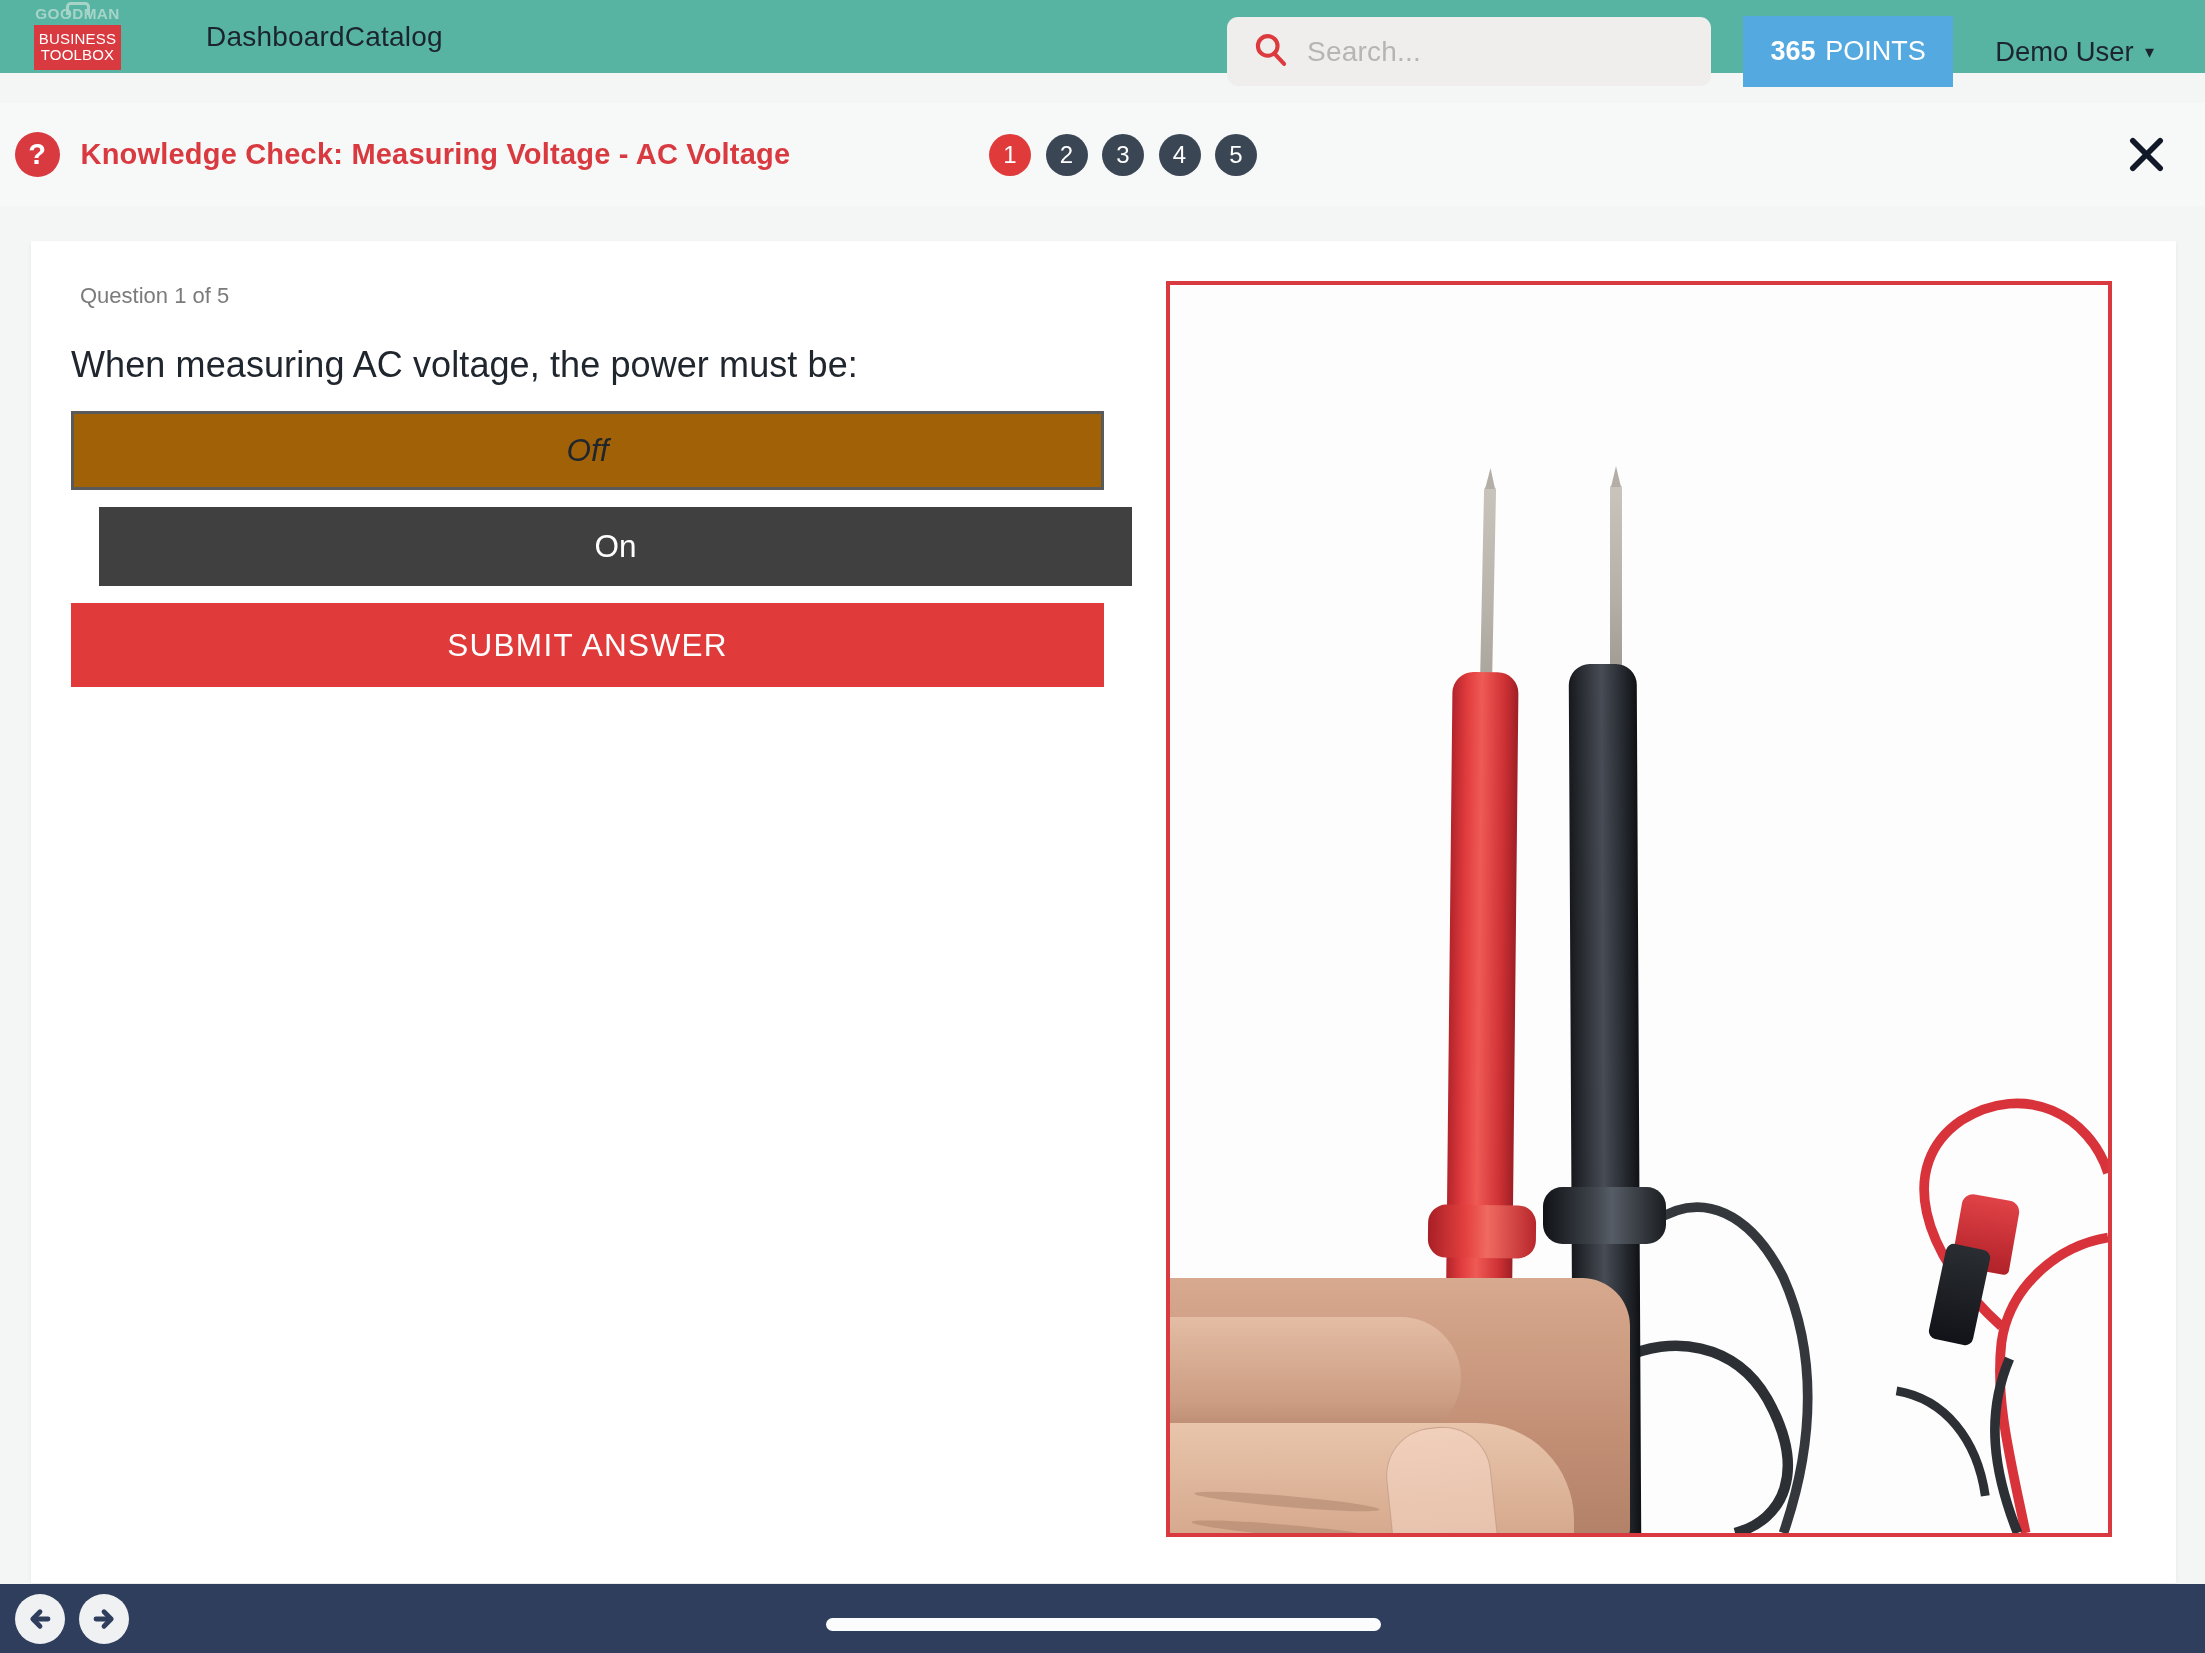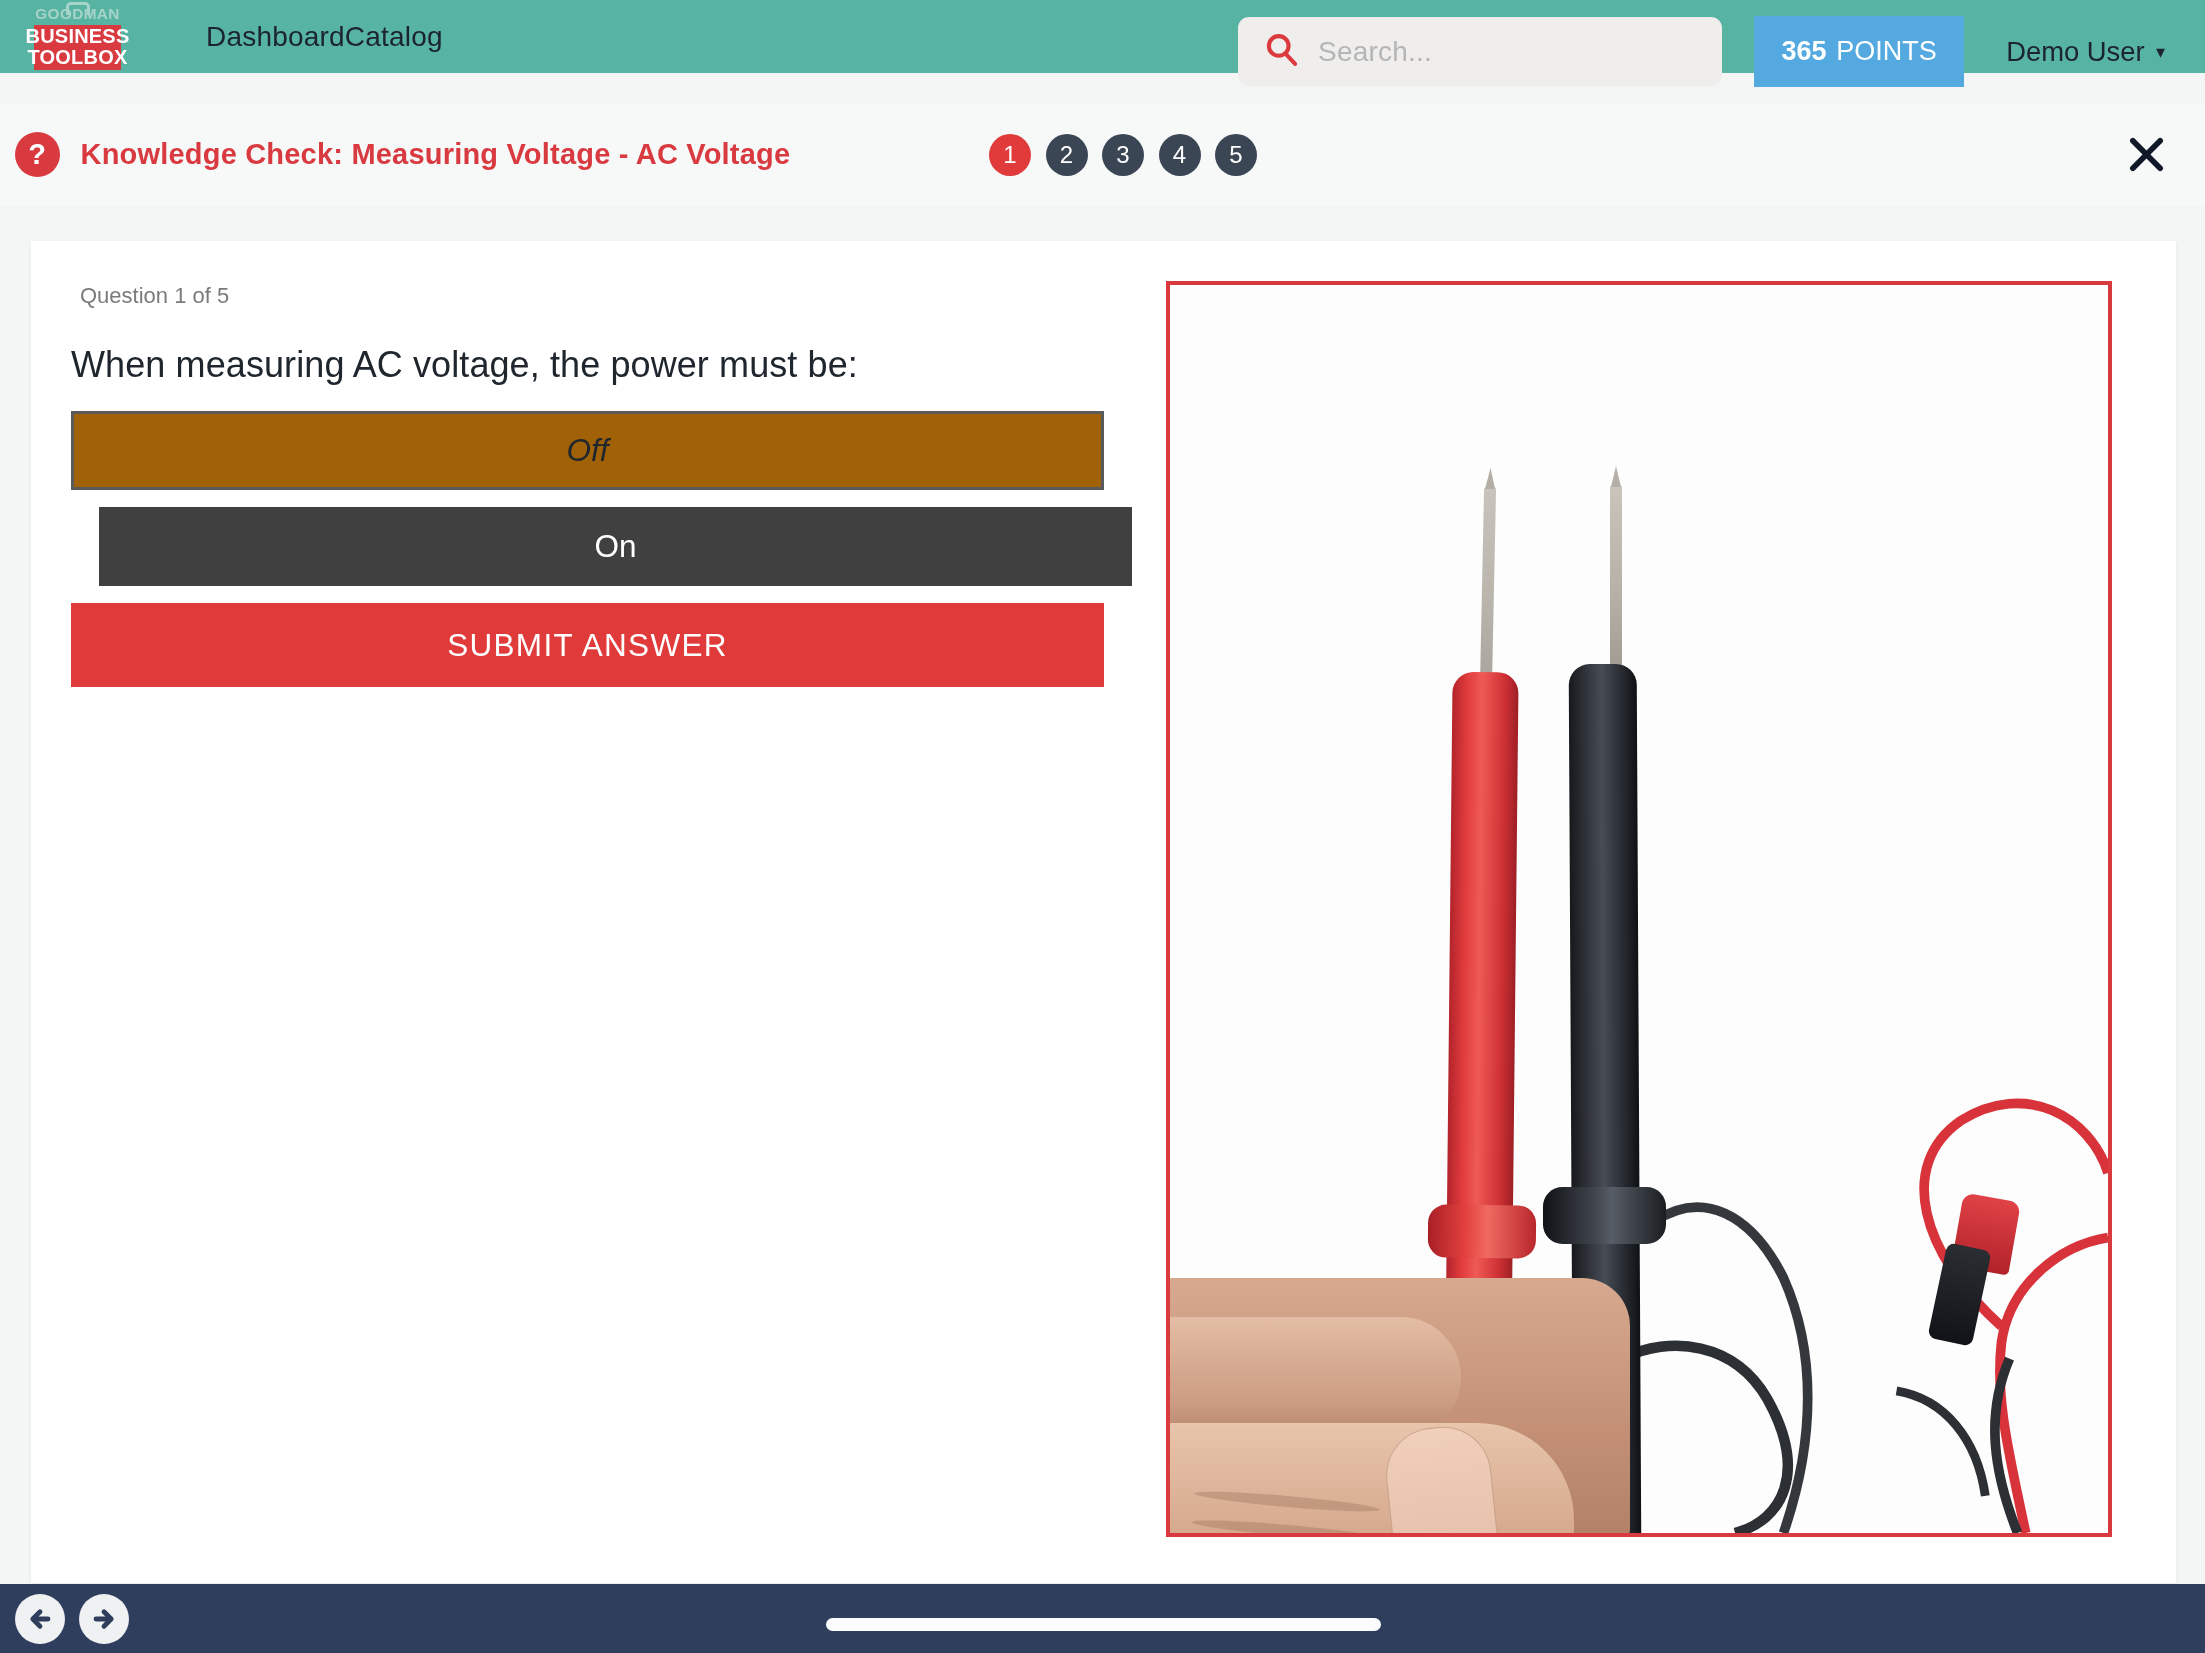--- a/index.html
+++ b/index.html
@@ -45,7 +45,7 @@
     line-height: 1.05;
   }
   .logo-box span {
-    color: #fff; font-size: 20px; font-weight: 700; letter-spacing: 0.2px;
+    color: #fff; font-size: 15px; font-weight: 400; letter-spacing: 0.2px;
   }
   .navlinks { display: flex; margin-left: 85px; }
   .navlink {

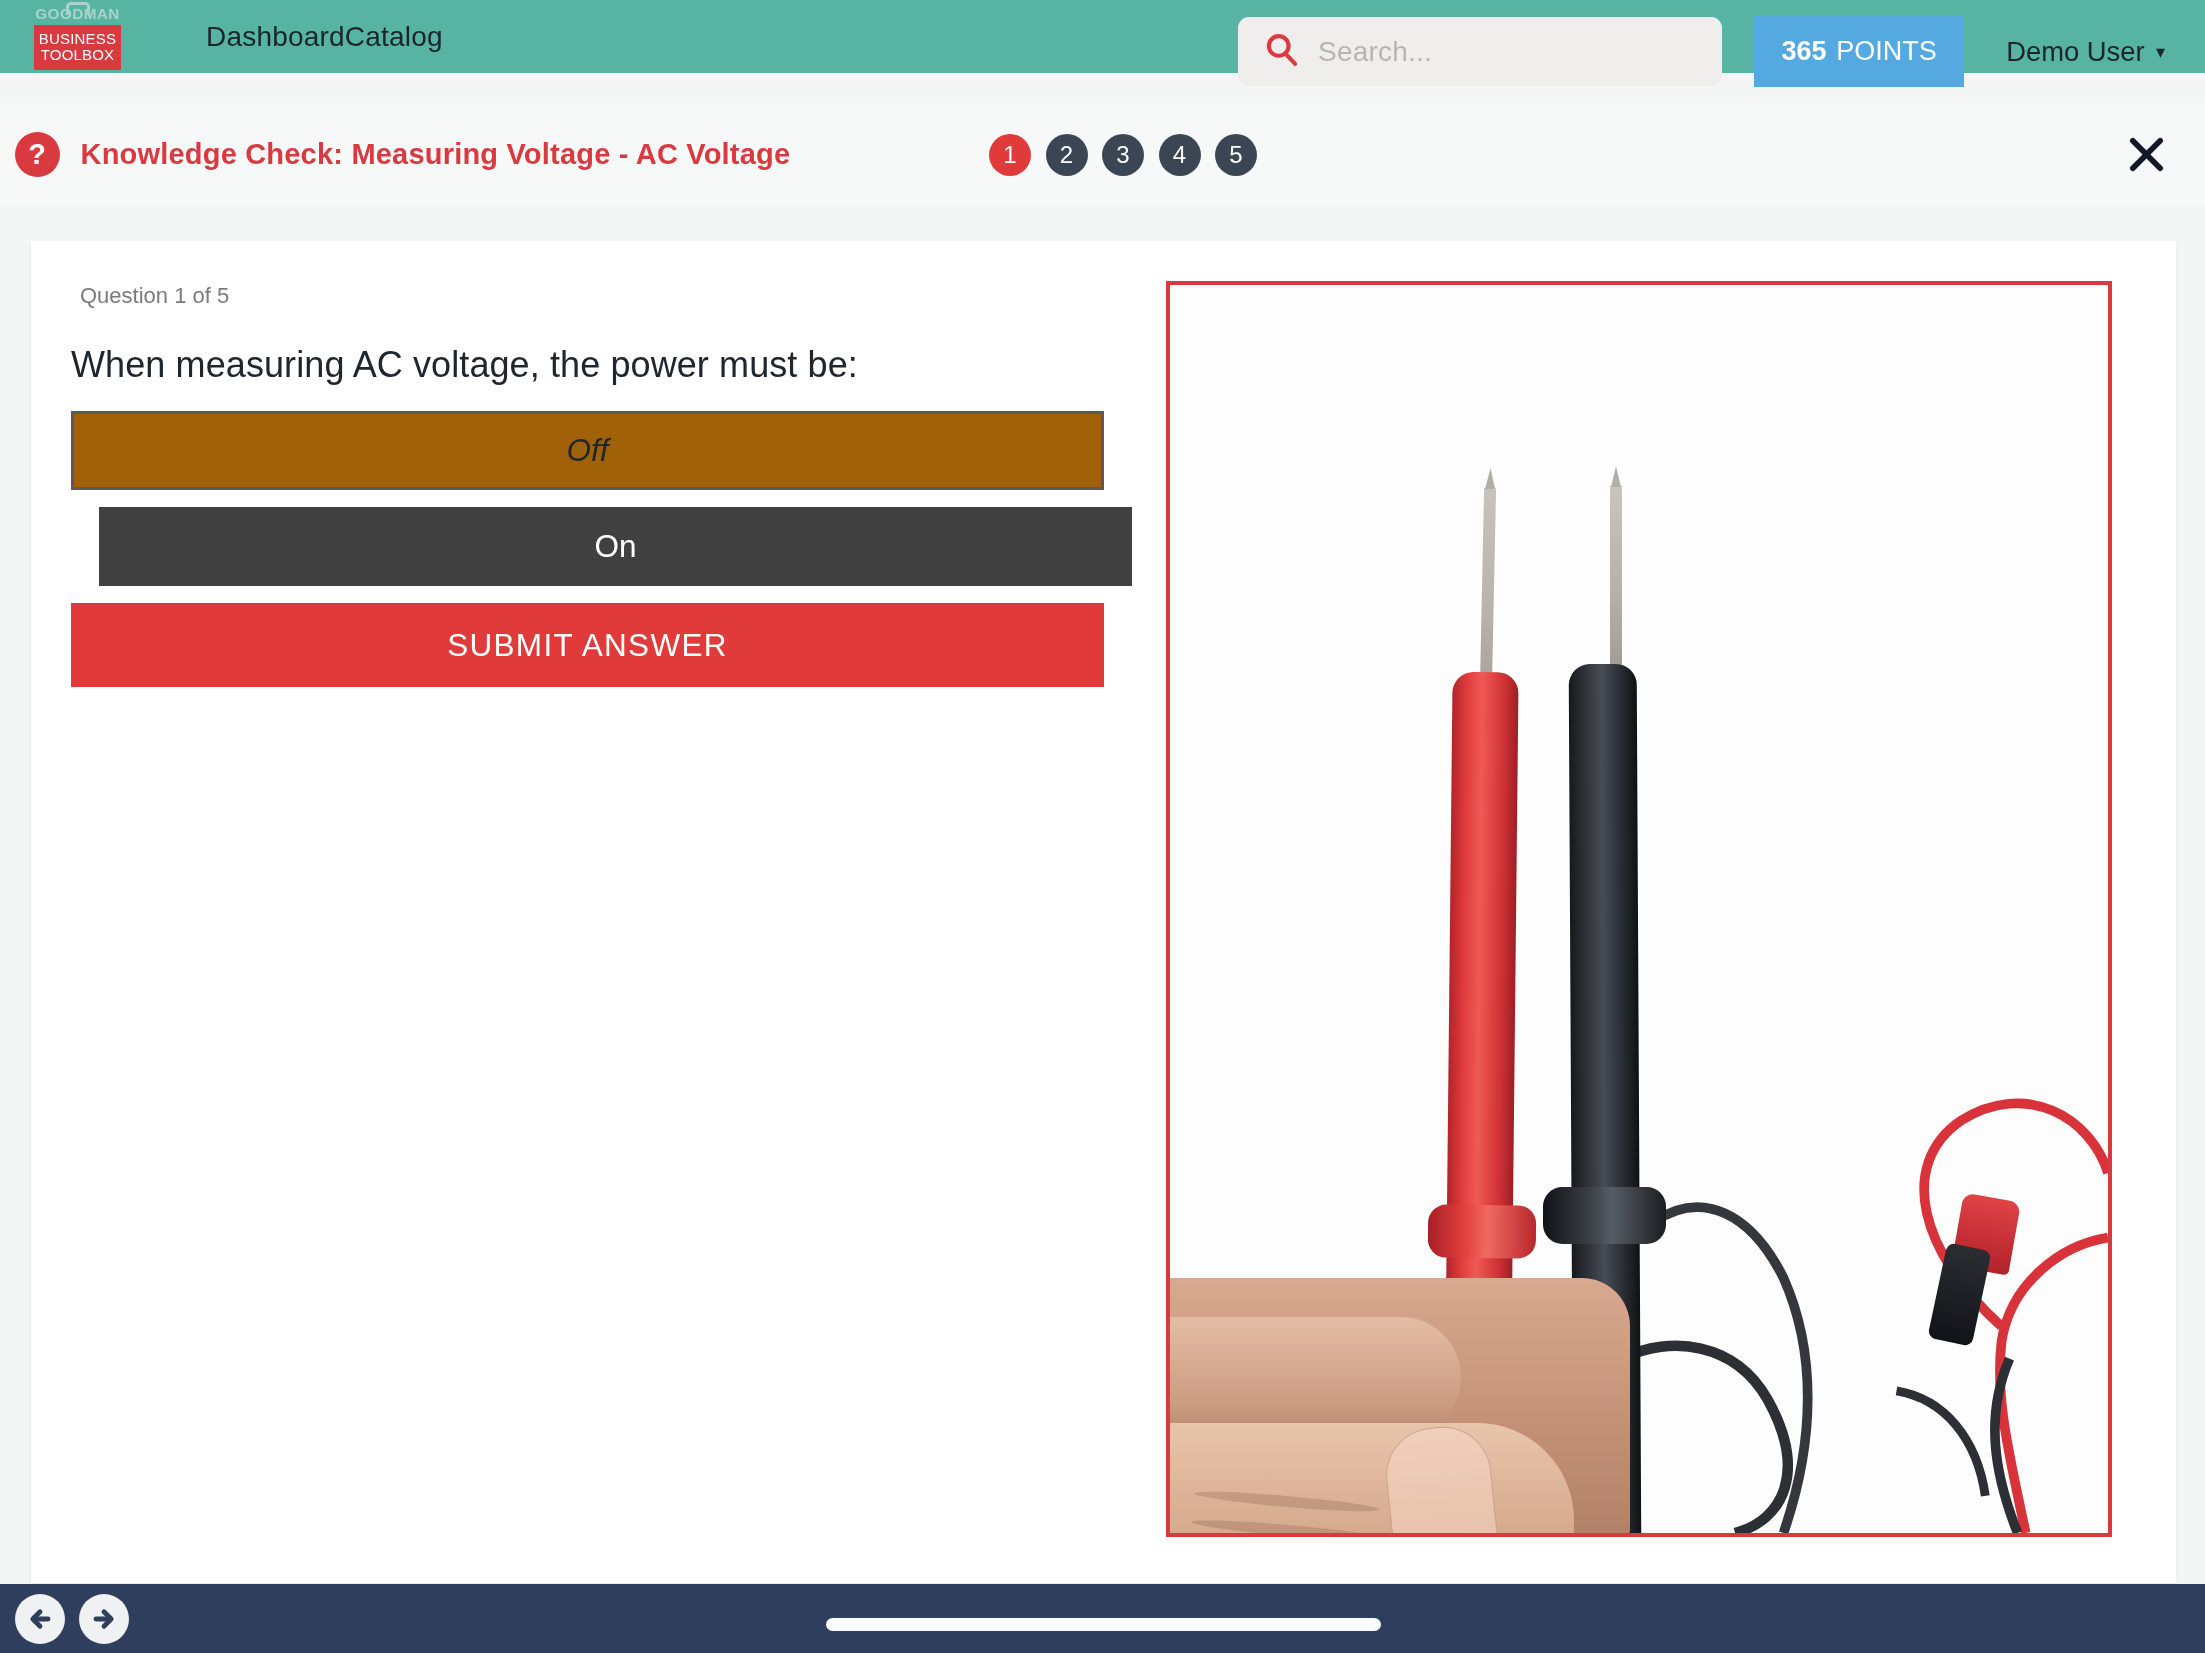--- a/index.html
+++ b/index.html
@@ -75,7 +75,7 @@
   .points-num { color: #fff; font-size: 27px; font-weight: 700; }
   .points-label { color: #fff; font-size: 27px; font-weight: 400; }
   .userblock {
-    margin-left: 42px; margin-right: 40px;
+    margin-left: 42px; margin-right: 51px;
     display: flex; align-items: center; gap: 11.3px;
   }
   .username { font-size: 27.4px; color: #1c2430; }

